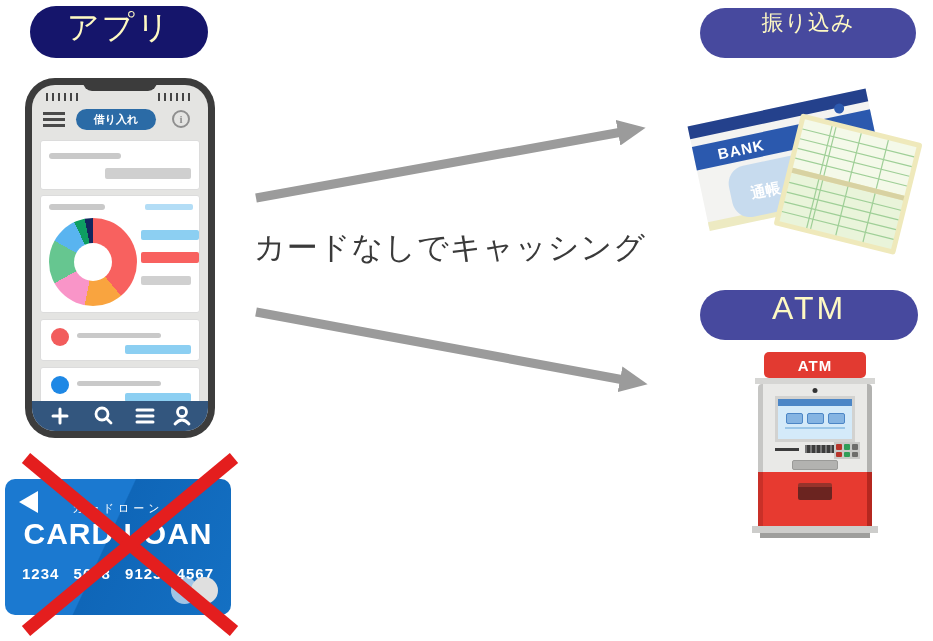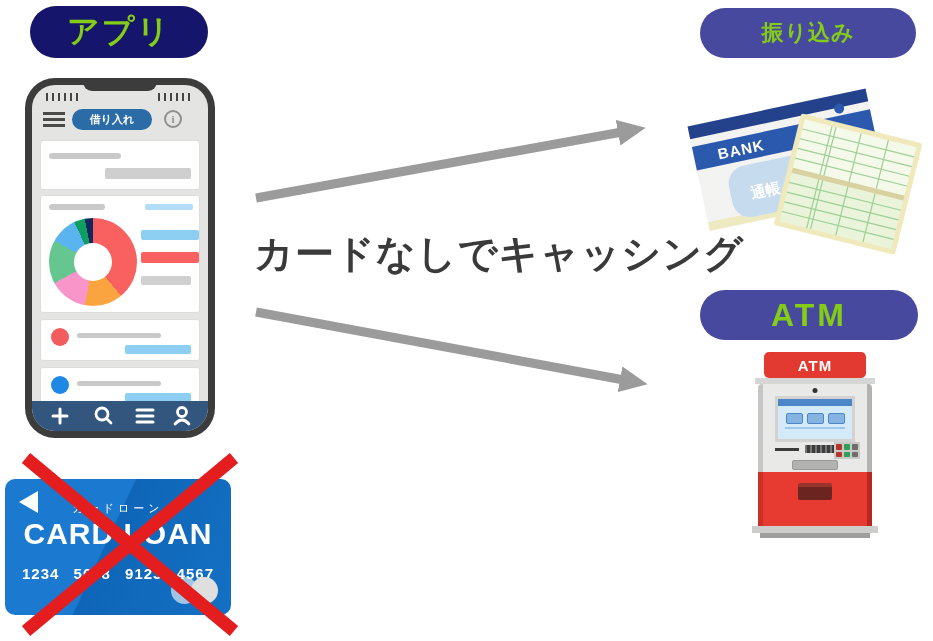--- a/index.html
+++ b/index.html
@@ -7,8 +7,8 @@
   .canvas { position:relative; width:933px; height:641px; background:#fff; overflow:hidden; }
 
   
-  .badge { position:absolute; display:flex; align-items:center; justify-content:center;
-           color:#84cc16; font-weight:700; }
+  .badge { position:absolute; display:flex; align-items:flex-start; justify-content:center;
+           color:#fef9c3; font-weight:400; }
   .badge-app      { left:30px; top:6px;   width:178px; height:52px; background:#15156b; border-radius:27px; font-size:32px; letter-spacing:2px; }
   .badge-transfer { left:700px; top:8px;  width:216px; height:50px; background:#47499e; border-radius:25px; font-size:22px; letter-spacing:1px; }
   .badge-atm      { left:700px; top:290px; width:218px; height:50px; background:#47499e; border-radius:25px; font-size:32px; letter-spacing:3px; }

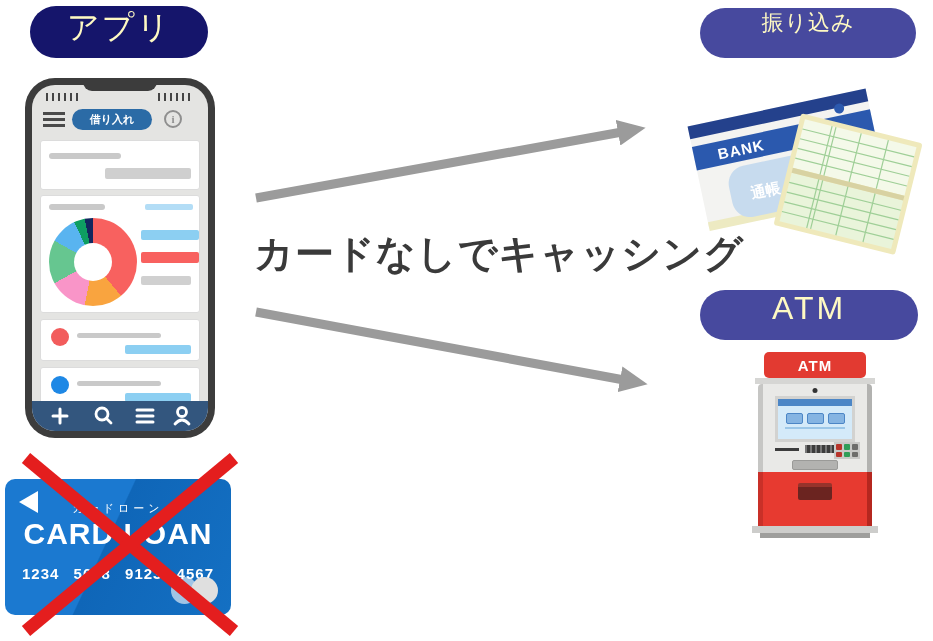--- a/index.html
+++ b/index.html
@@ -23,7 +23,7 @@
   .grill { position:absolute; top:8px; width:36px; height:8px;
            background:repeating-linear-gradient(90deg,#454545 0 2px,transparent 2px 6px); }
   .grill-left { left:14px; } .grill-right { right:14px; }
-  .p-header { position:absolute; top:24px; left:0; right:16px; height:22px; }
+  .p-header { position:absolute; top:24px; left:0; right:8px; height:22px; }
   .hamburger { position:absolute; left:11px; top:3px; width:22px; height:15px;
                border-top:3px solid #4a4a4a; border-bottom:3px solid #4a4a4a; }
   .hamburger:before { content:""; position:absolute; left:0; right:0; top:3px; height:3px; background:#4a4a4a; }

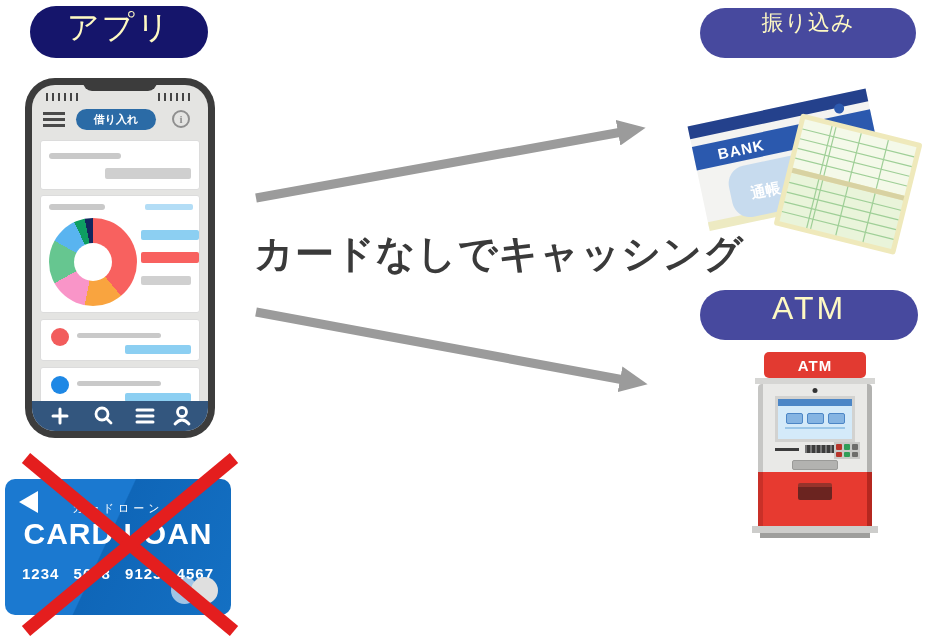--- a/index.html
+++ b/index.html
@@ -14,7 +14,7 @@
   .badge-atm      { left:700px; top:290px; width:218px; height:50px; background:#47499e; border-radius:25px; font-size:32px; letter-spacing:3px; }
 
   
-  .caption { position:absolute; left:254px; top:227px; font-size:39px; font-weight:700; color:#3a3a3a; letter-spacing:1px; white-space:nowrap; }
+  .caption { position:absolute; left:254px; top:227px; font-size:31px; font-weight:400; color:#3a3a3a; letter-spacing:1px; white-space:nowrap; }
 
   
   .phone { position:absolute; left:25px; top:78px; width:190px; height:360px; background:#3c3c3c; border-radius:30px; }

